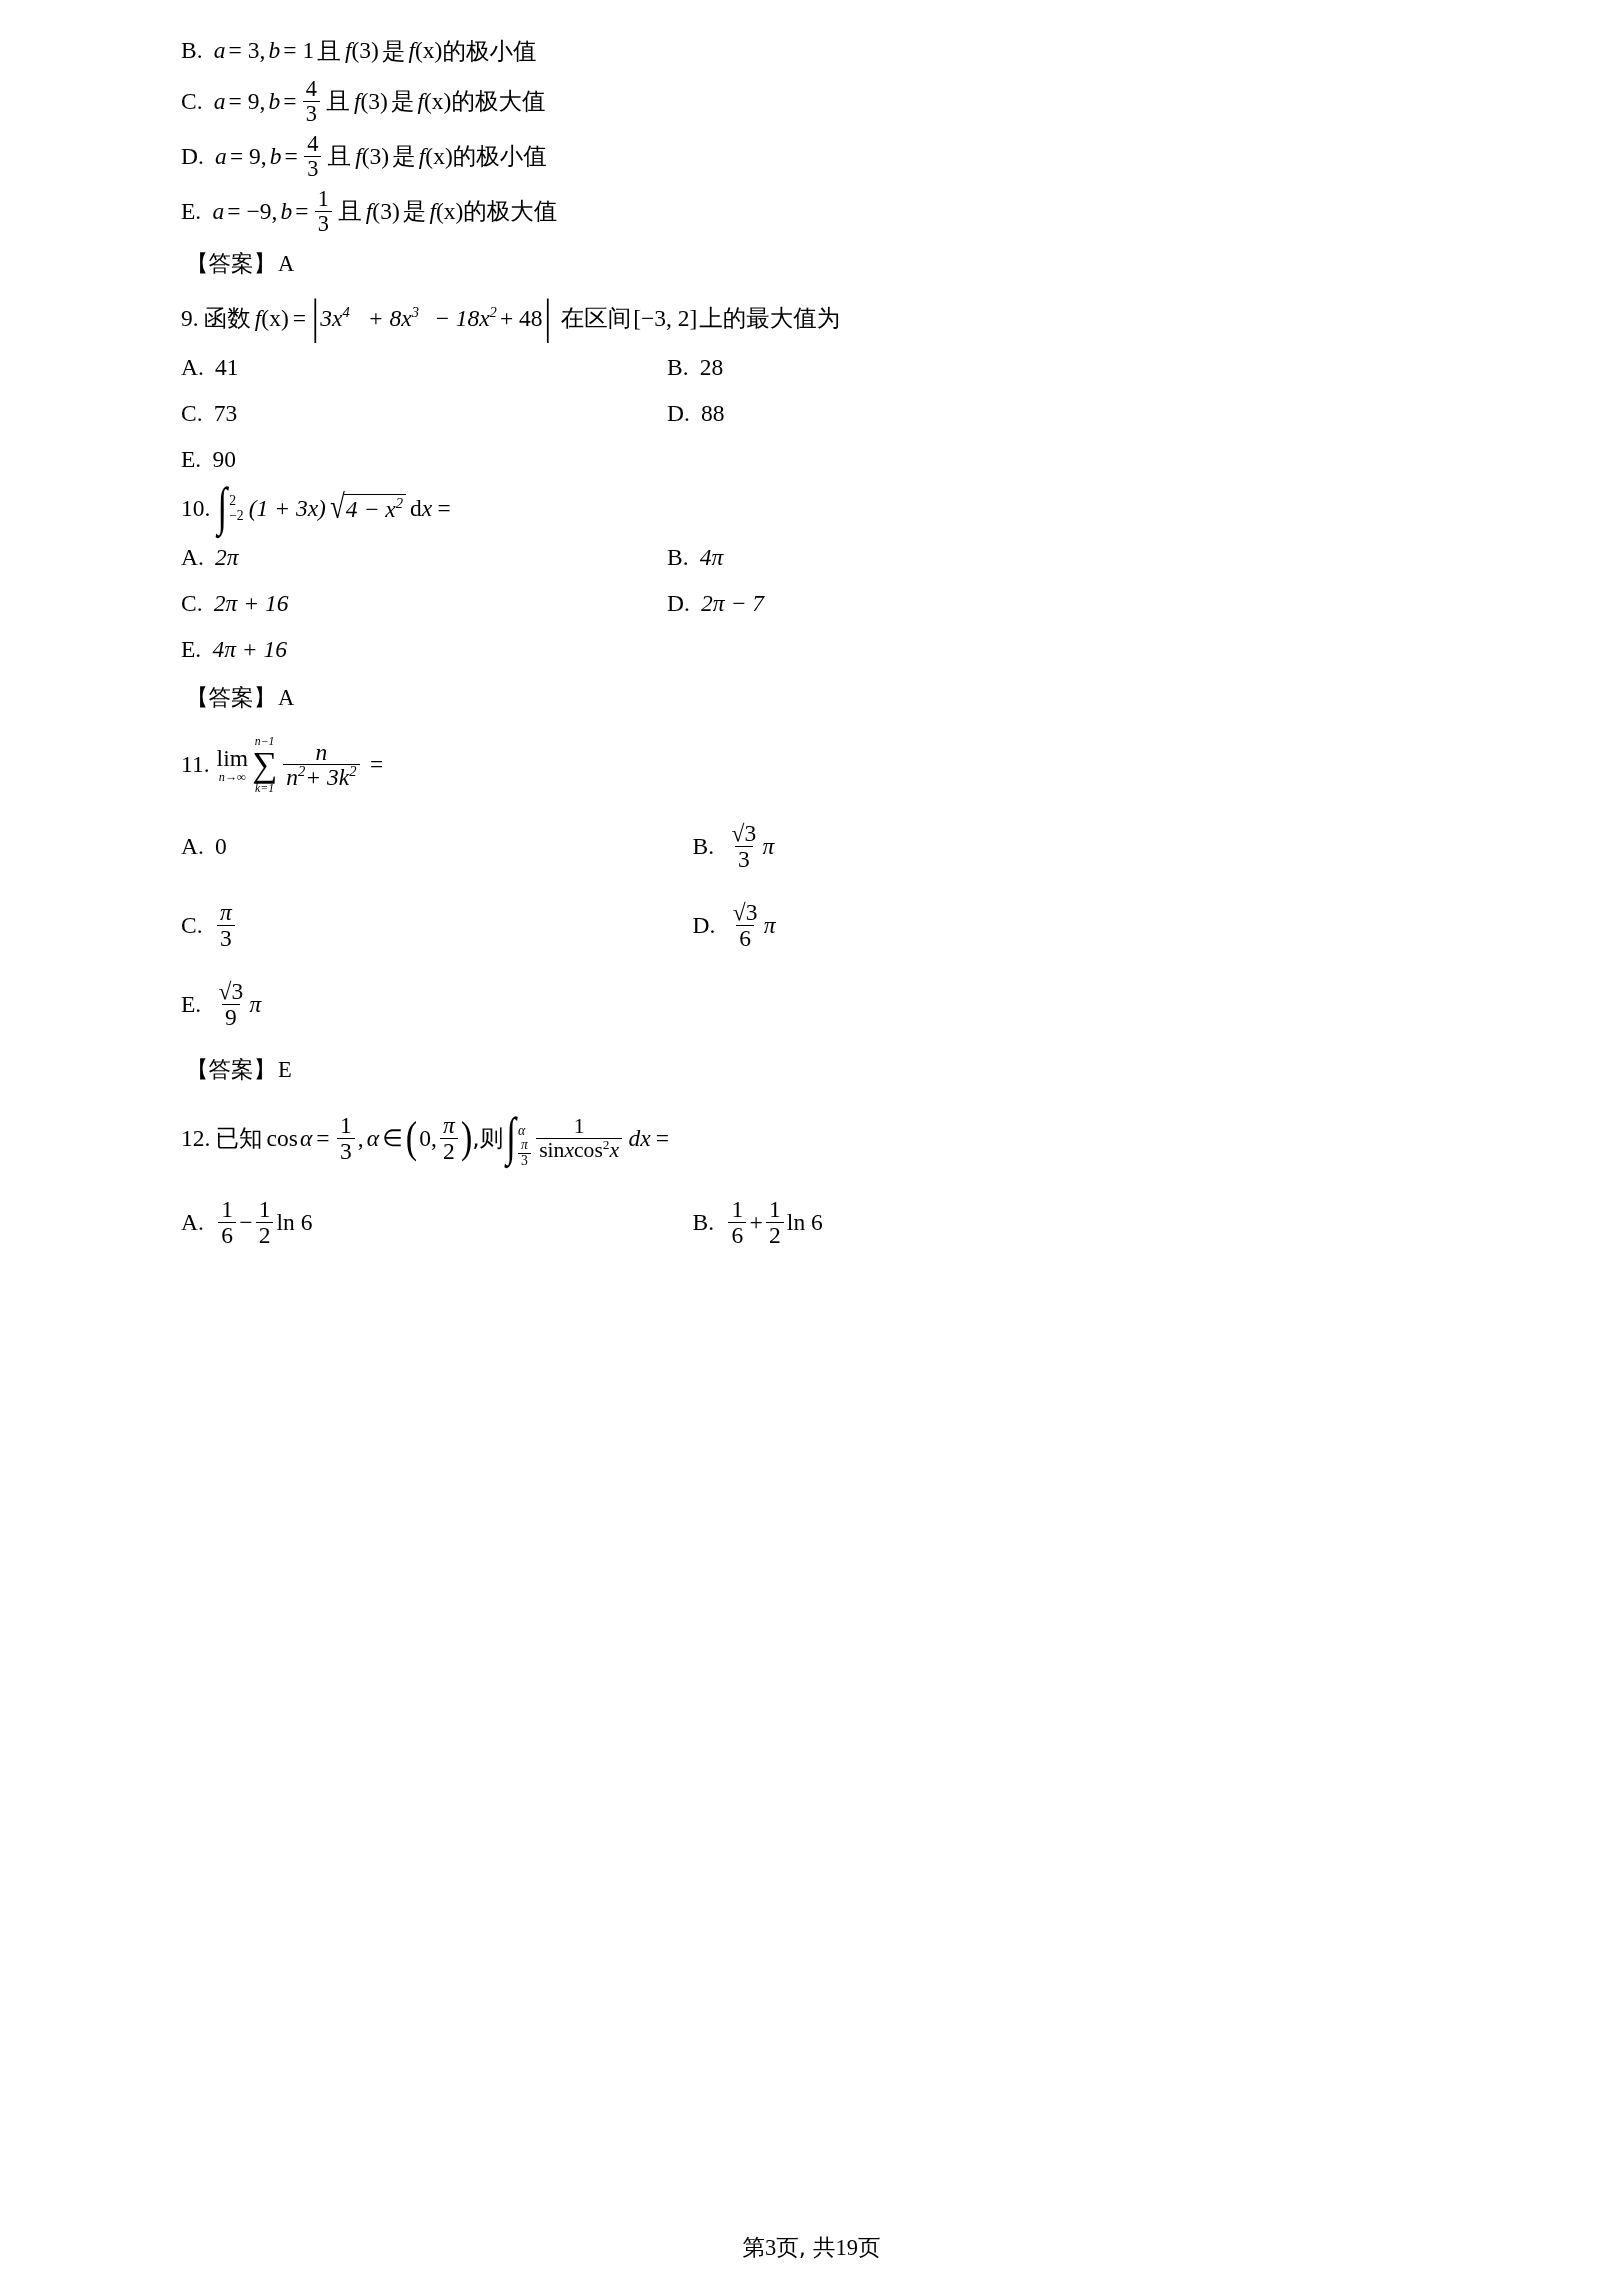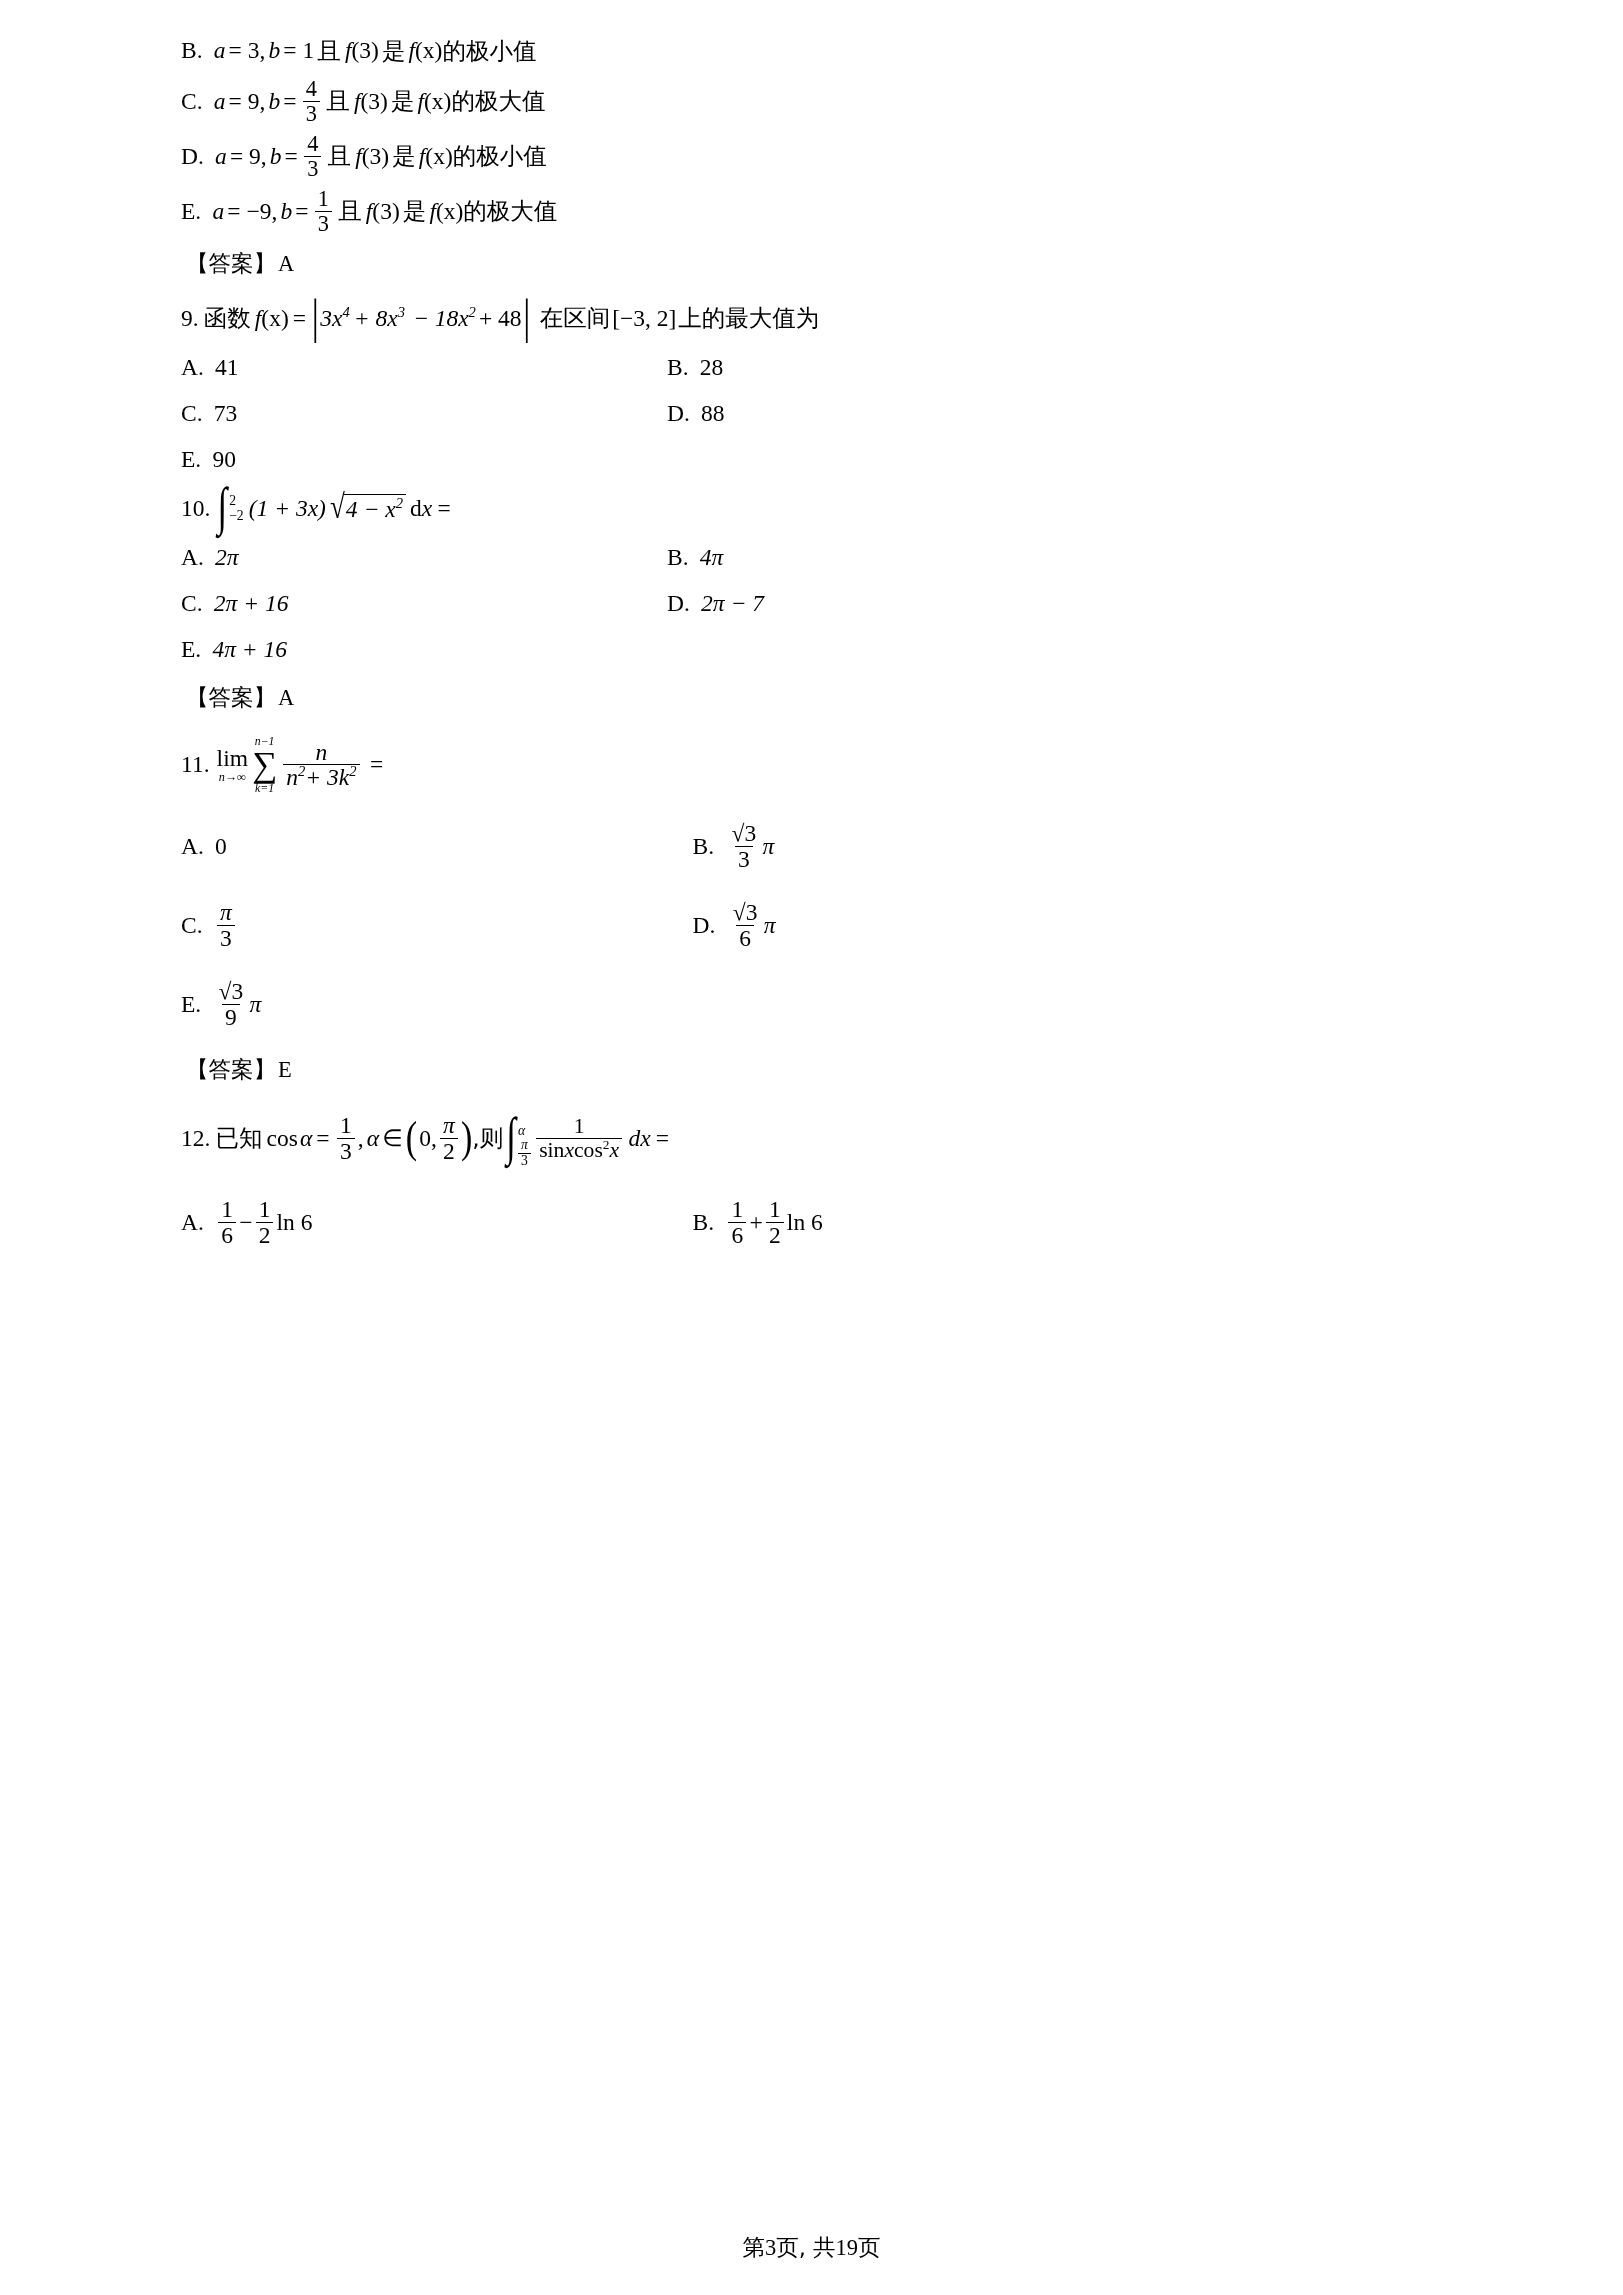--- a/index.html
+++ b/index.html
@@ -291,7 +291,7 @@
       <span class="rm" style="margin:0 4.1px">=</span>
       <span class="absbar">|</span>
       <span class="it"><span>3x</span><sup>4</sup></span>
-      <span class="it" style="margin-left:4px"><span>+ 8x</span><sup>3</sup></span>
+      <span class="it" style="margin-left:18px"><span>+ 8x</span><sup>3</sup></span>
       <span class="it" style="margin-left:8px"><span>− 18x</span><sup>2</sup></span>
       <span class="rm" style="margin-left:3.1px">+ 48</span>
       <span class="absbar">|</span>

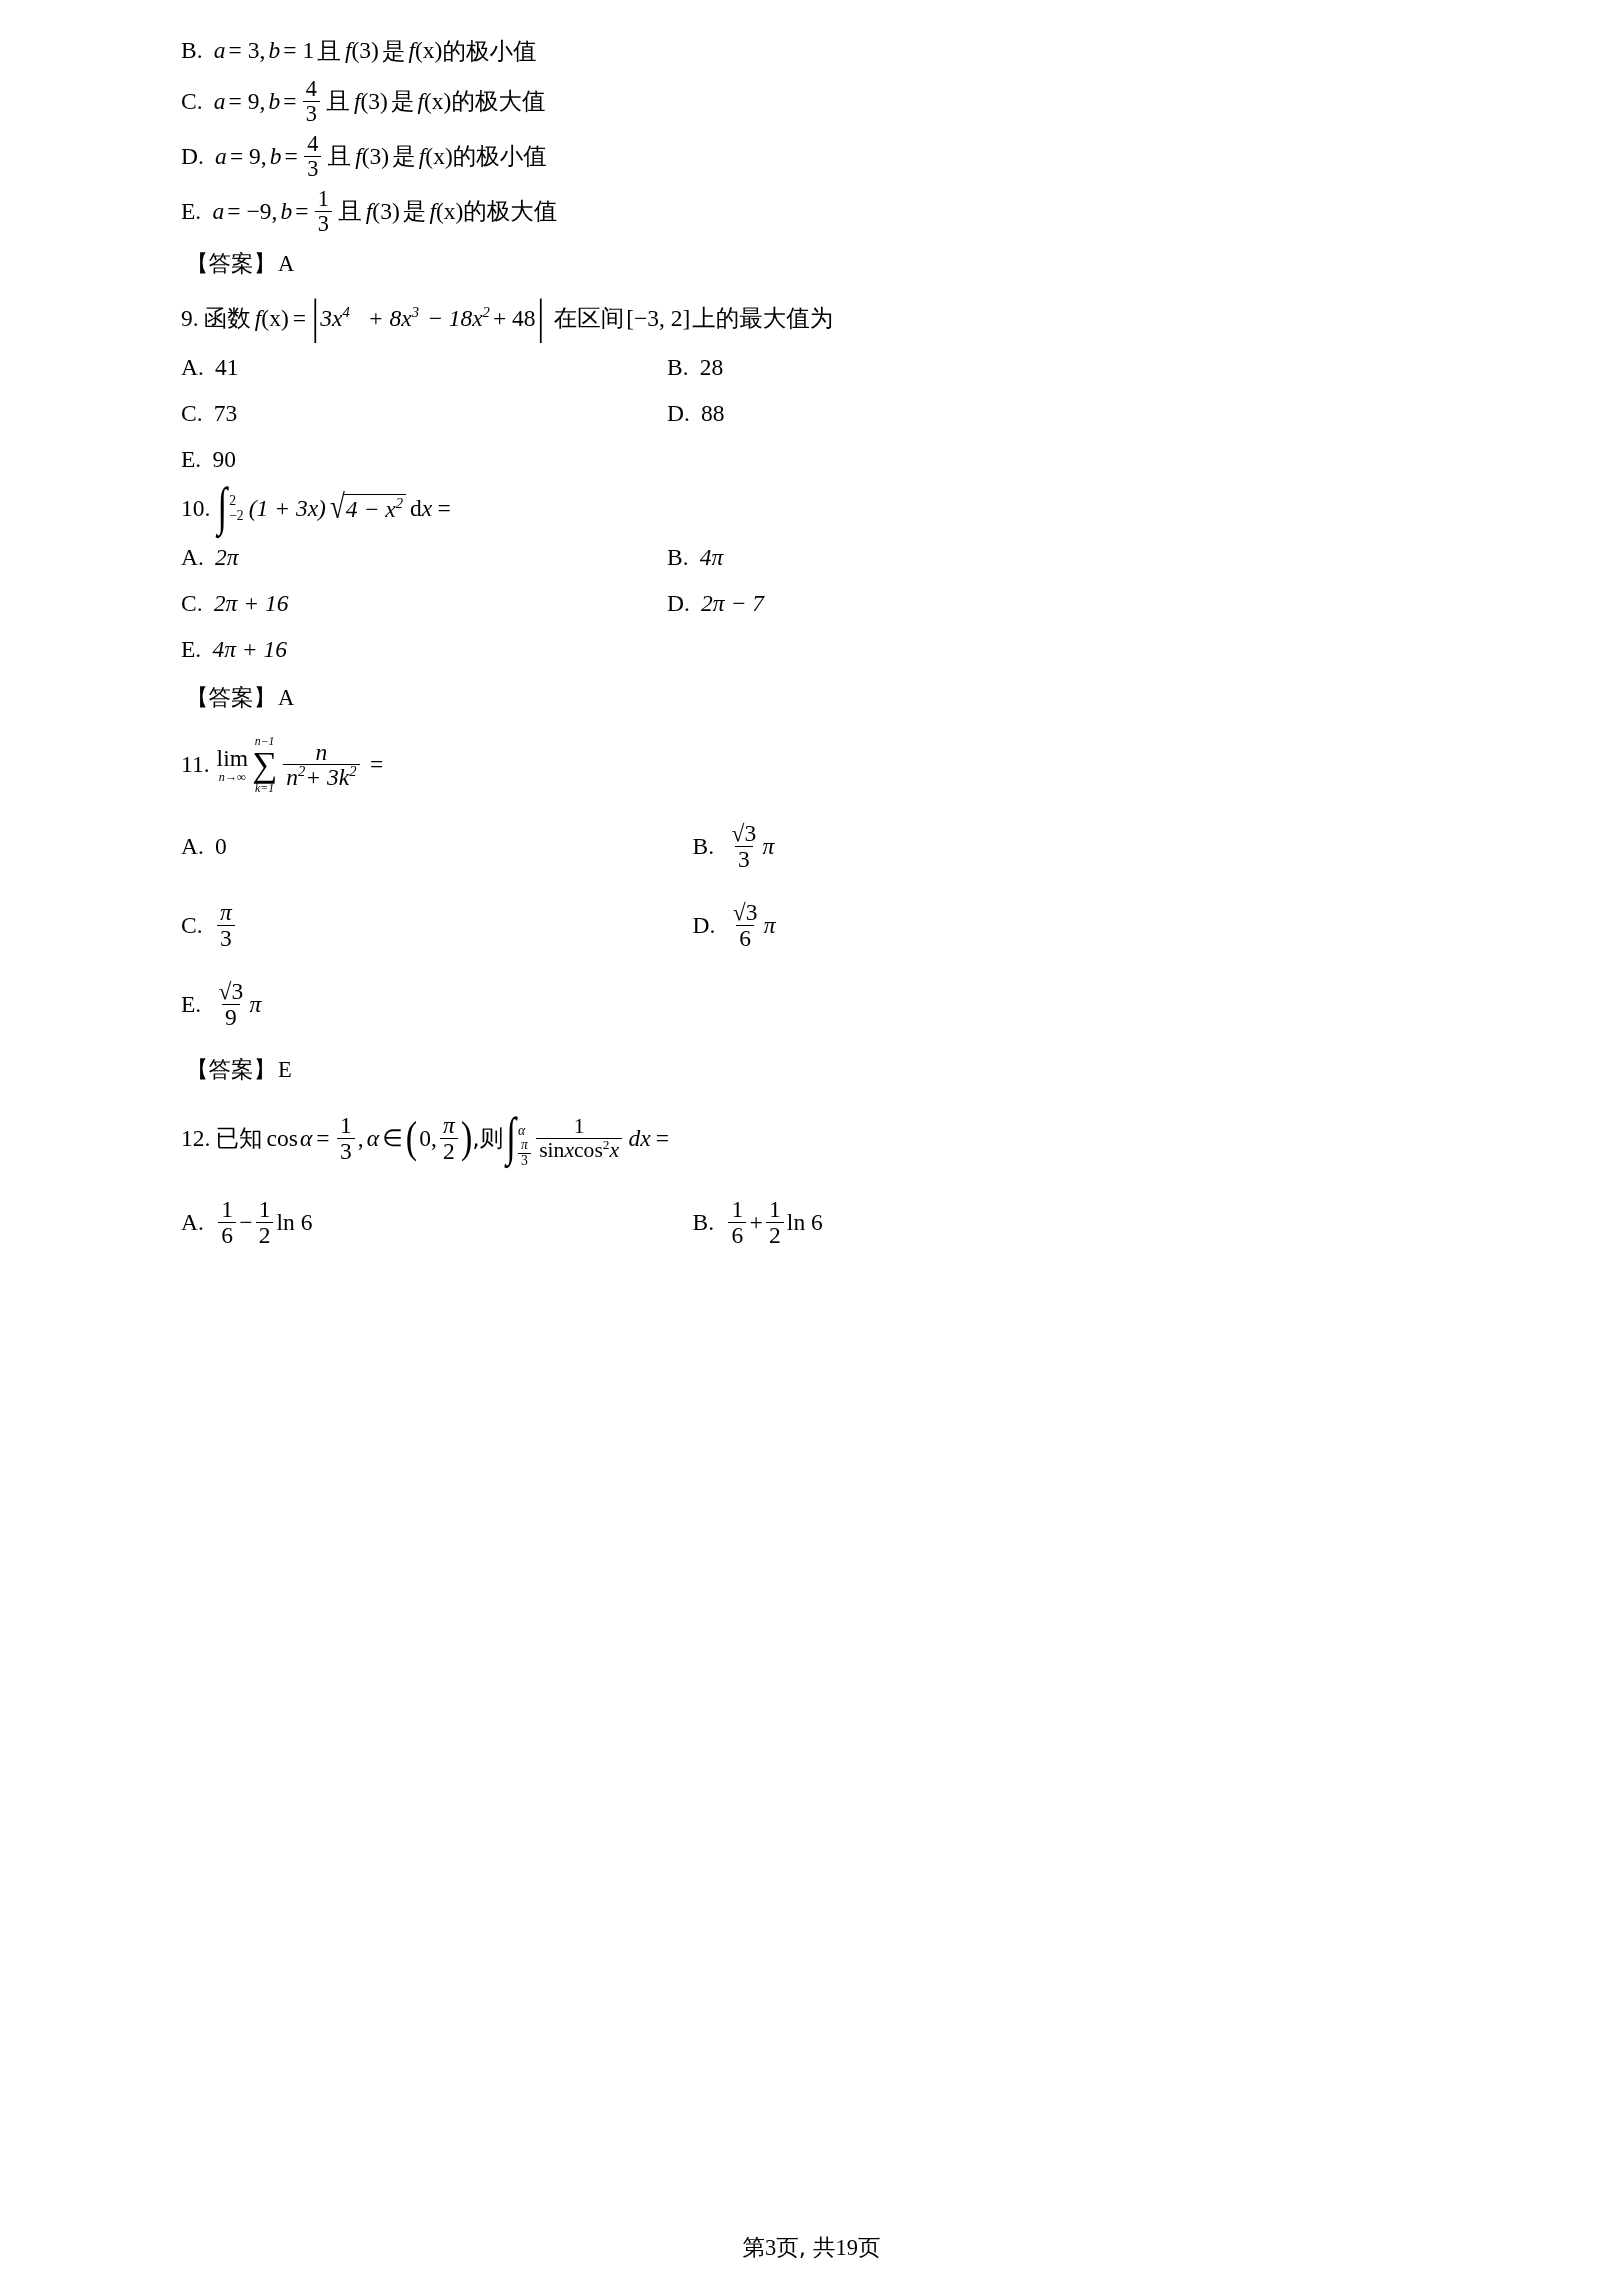--- a/index.html
+++ b/index.html
@@ -292,7 +292,7 @@
       <span class="absbar">|</span>
       <span class="it"><span>3x</span><sup>4</sup></span>
       <span class="it" style="margin-left:18px"><span>+ 8x</span><sup>3</sup></span>
-      <span class="it" style="margin-left:8px"><span>− 18x</span><sup>2</sup></span>
+      <span class="it" style="margin-left:15px"><span>− 18x</span><sup>2</sup></span>
       <span class="rm" style="margin-left:3.1px">+ 48</span>
       <span class="absbar">|</span>
       <span class="cn" style="margin-left:8px">在区间</span>

